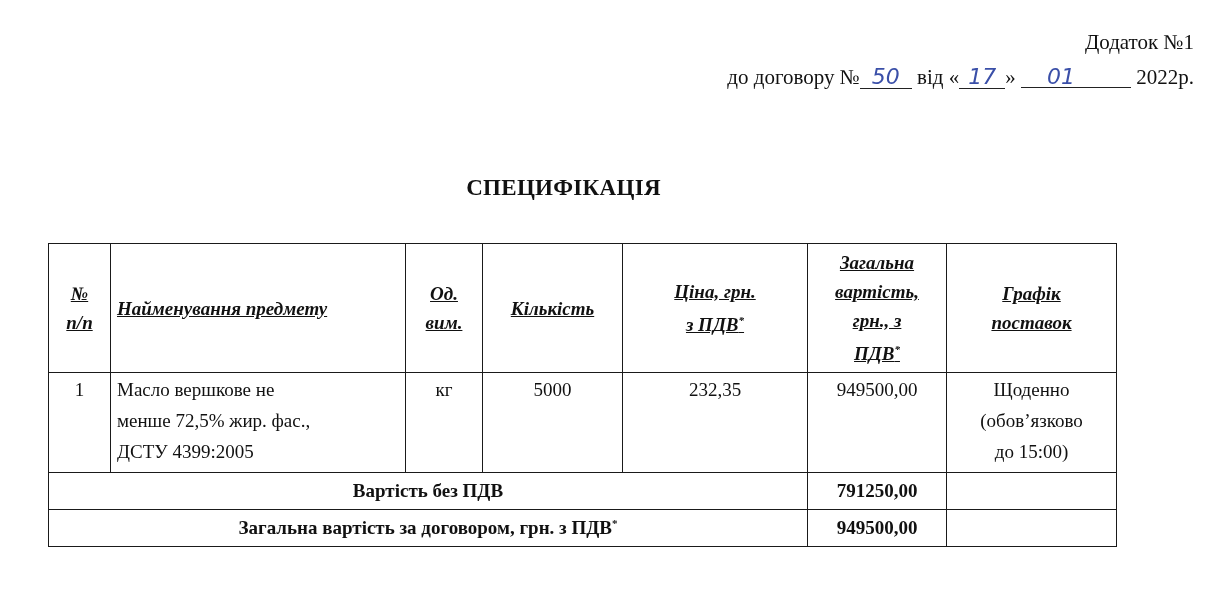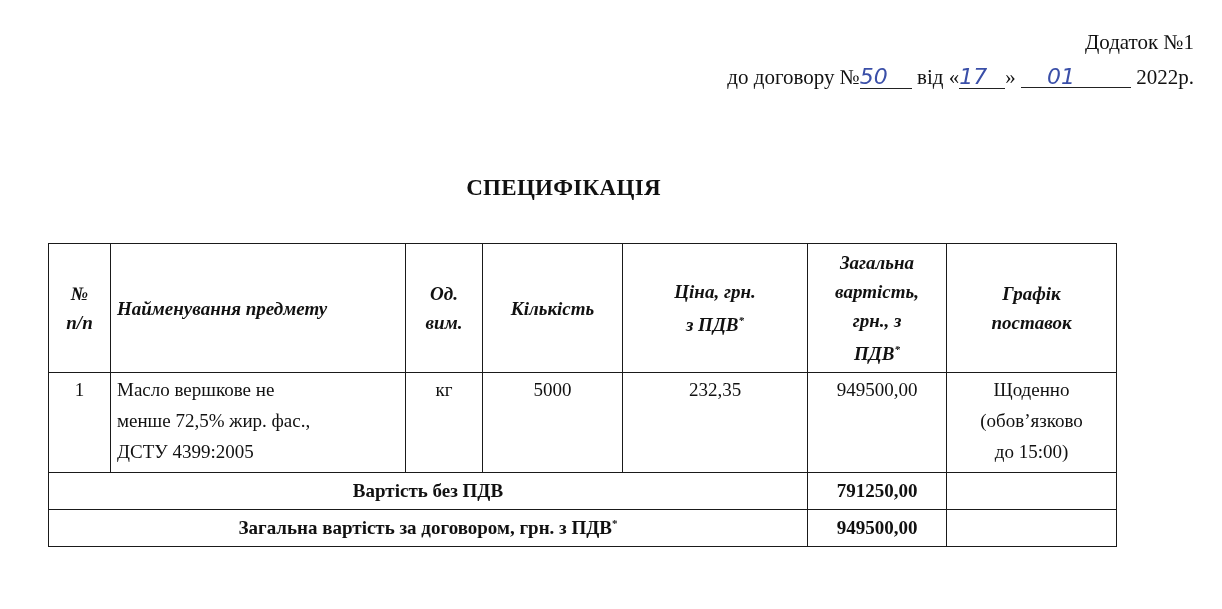--- a/index.html
+++ b/index.html
@@ -14,7 +14,7 @@
       position: absolute; right: 28px; top: 65px; font-size: 21px; white-space: nowrap;
     }
     .fill {
-      display: inline-block; border-bottom: 1px solid #222; text-align: left;
+      display: inline-block; border-bottom: 1px solid #222; text-align: center;
       font-family: "DejaVu Sans", sans-serif; font-style: italic; color: #3a4fa8; font-size: 22px;
       line-height: 22px; height: 22px; vertical-align: baseline;
     }

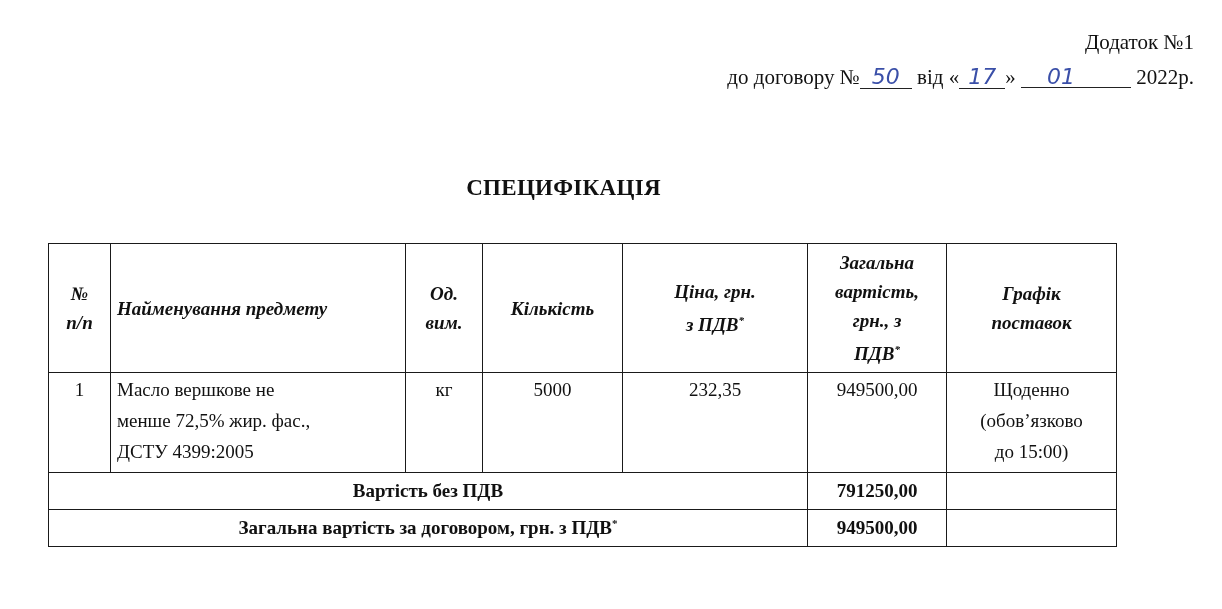--- a/index.html
+++ b/index.html
@@ -35,6 +35,7 @@
     table.spec th {
       font-style: italic; font-weight: bold; vertical-align: middle; line-height: 29px;
       height: 128px;
+      text-decoration: underline;
     }
     th.name-h { text-align: left; padding-left: 12px; }
     th.top { vertical-align: top; padding-top: 6px; }

